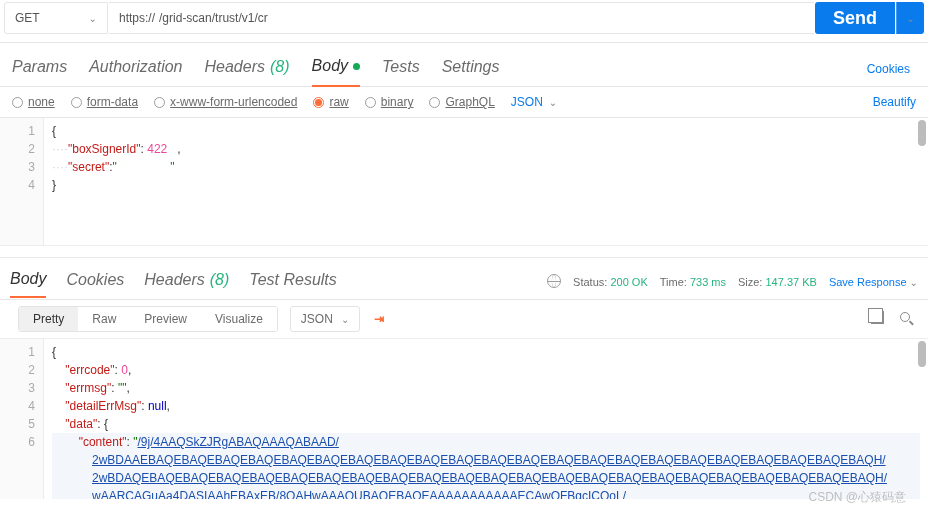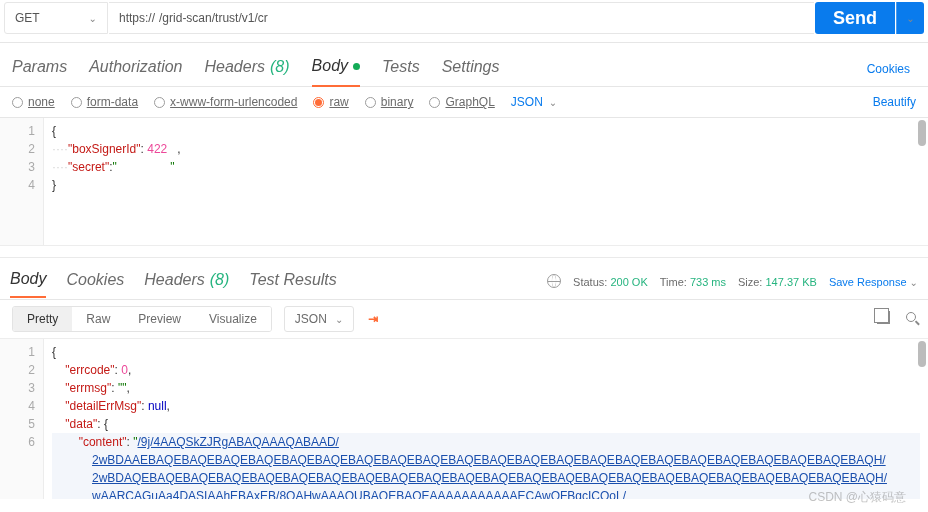--- a/index.html
+++ b/index.html
@@ -58,7 +58,7 @@
   .globe { width:14px; height:14px; border:1px solid #9c9c9c; border-radius:50%; position:relative;}
   .globe::before{ content:""; position:absolute; inset:0; border-left:1px solid #9c9c9c; border-right:1px solid #9c9c9c; border-radius:50%; transform:scaleX(.4);}
   .globe::after{ content:""; position:absolute; left:0; right:0; top:50%; border-top:1px solid #9c9c9c;}
-  .viewbar { display:flex; align-items:center; gap:2px; padding:6px 12px; border-bottom:1px solid #ededed;}
+  .viewbar { display:flex; align-items:center; gap:2px; padding:6px 18px; border-bottom:1px solid #ededed;}
   .seg { display:flex; border:1px solid #e3e3e3; border-radius:3px; overflow:hidden;}
   .seg button { border:none; background:#fff; padding:5px 14px; color:var(--muted); font-size:12px;}
   .seg button.active { background:#f0f0f0; color:#333;}

